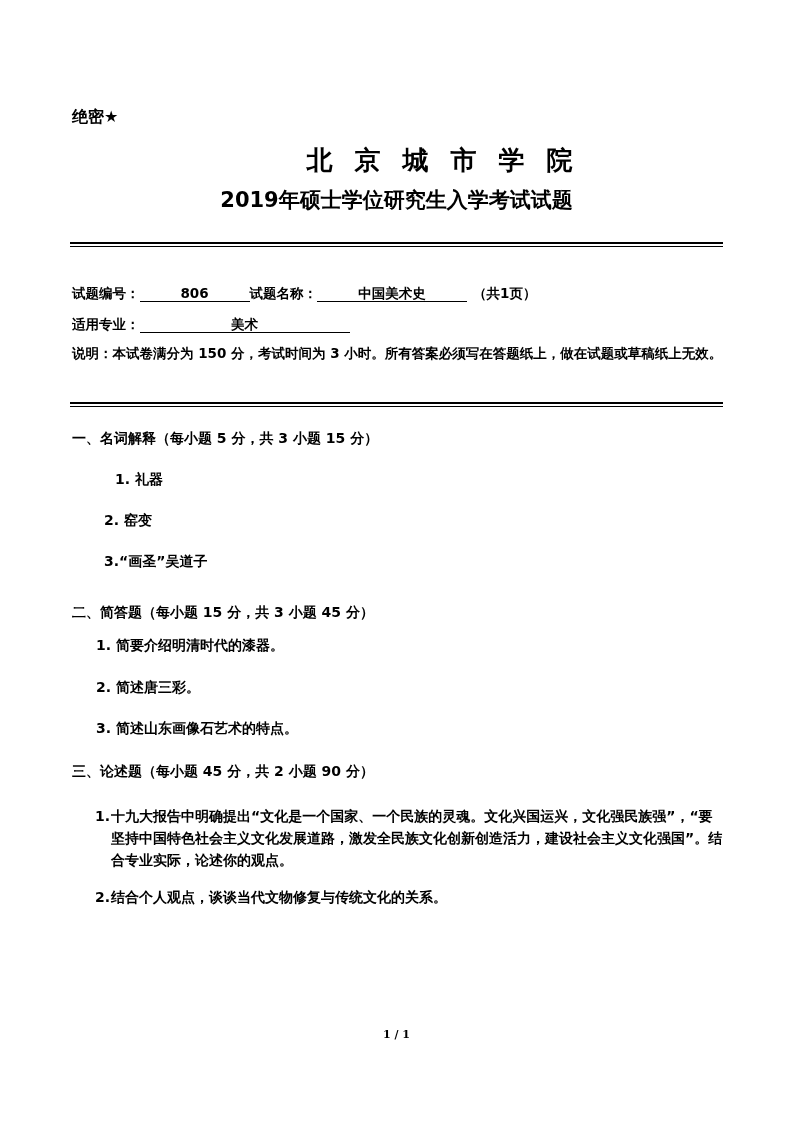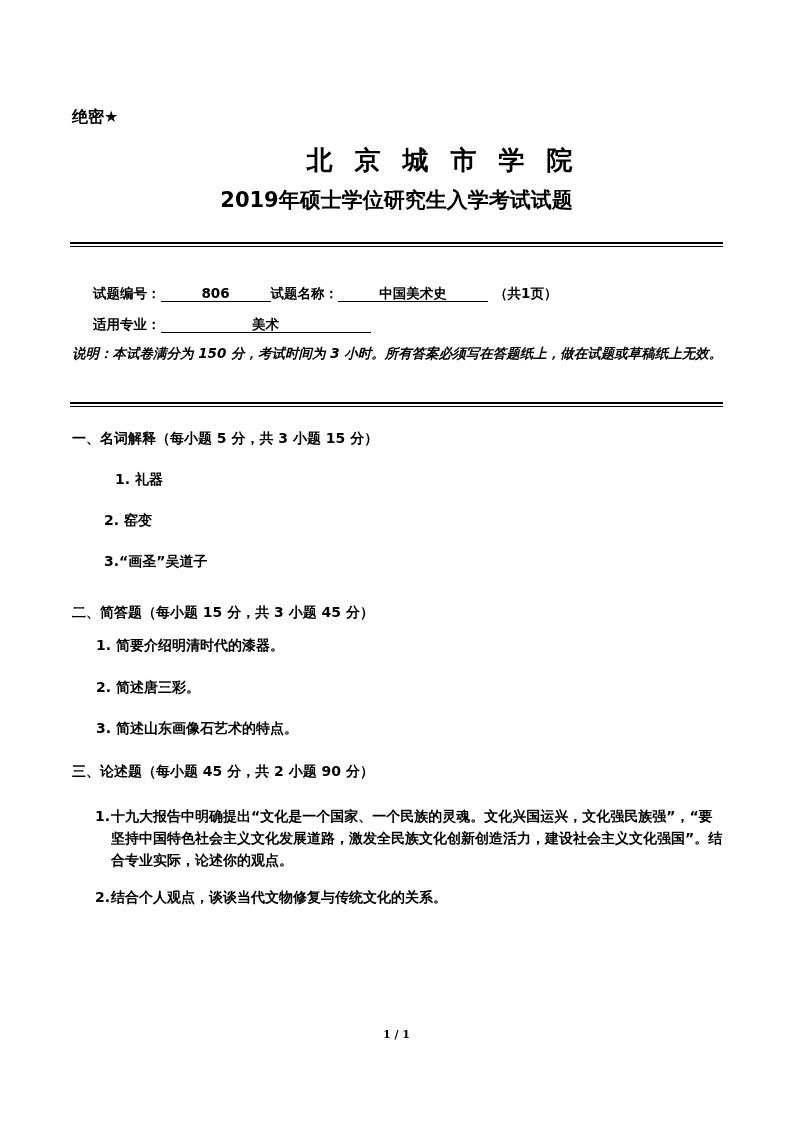--- a/index.html
+++ b/index.html
@@ -11,7 +11,7 @@
   .exam-title { left: 0; width: 793px; top: 186px; text-align: center; font-size: 21px; font-weight: bold; }
   .rule { position: absolute; left: 70px; width: 653px; height: 5px; box-sizing: border-box;
           border-top: 2px solid #000; border-bottom: 1px solid #000; }
-  .info { font-size: 13.5px; font-weight: bold; margin-left: 21px; }
+  .info { font-size: 13.5px; font-weight: bold; }
   .uline { display: inline-block; border-bottom: 1px solid #000; text-align: center; line-height: 16px; }
   .note { left: 72px; top: 342px; width: 652px; font-size: 13.5px; font-weight: bold; line-height: 22px; white-space: normal; font-style: italic; }
   .sec { font-size: 14px; font-weight: bold; }

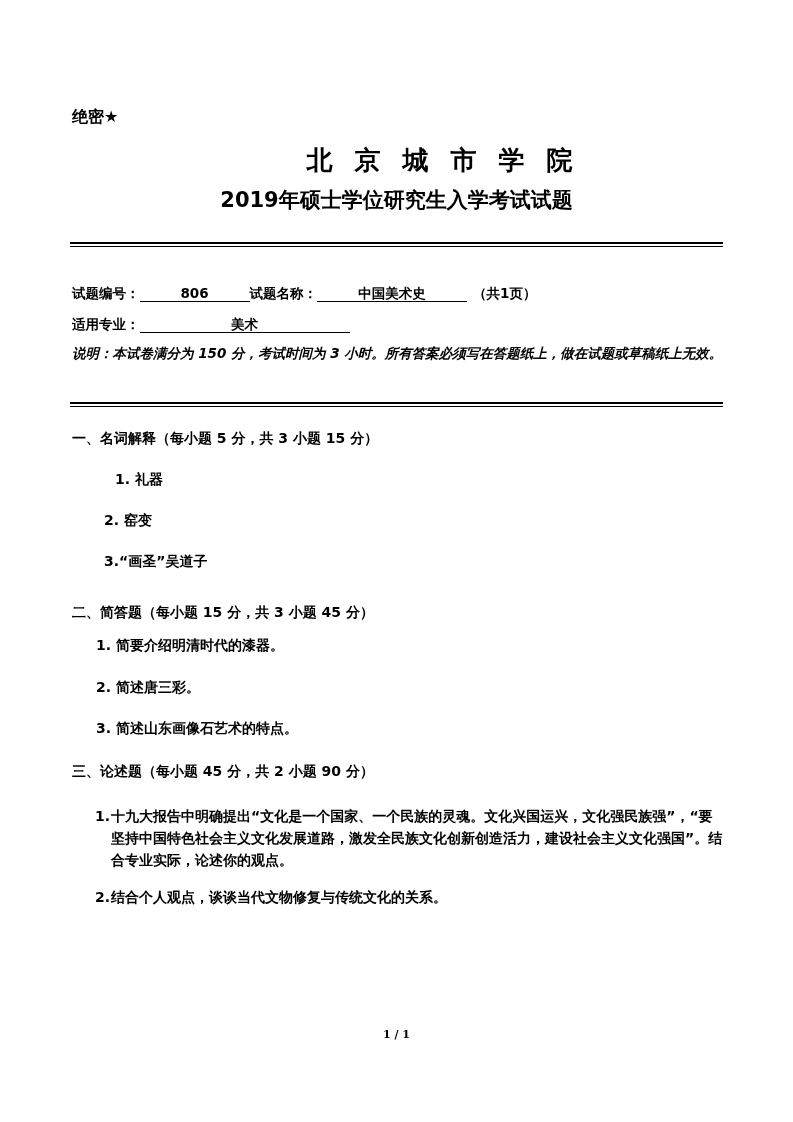--- a/index.html
+++ b/index.html
@@ -13,7 +13,7 @@
           border-top: 2px solid #000; border-bottom: 1px solid #000; }
   .info { font-size: 13.5px; font-weight: bold; }
   .uline { display: inline-block; border-bottom: 1px solid #000; text-align: center; line-height: 16px; }
-  .note { left: 72px; top: 342px; width: 652px; font-size: 13.5px; font-weight: bold; line-height: 22px; white-space: normal; font-style: italic; }
+  .note { left: 72px; top: 342px; width: 652px; font-size: 13.5px; font-weight: bold; line-height: 22px; white-space: normal; }
   .sec { font-size: 14px; font-weight: bold; }
   .item { font-size: 14px; font-weight: bold; }
   .essay { left: 95px; top: 805px; width: 630px; font-size: 14px; font-weight: bold; line-height: 22px; white-space: normal; }

